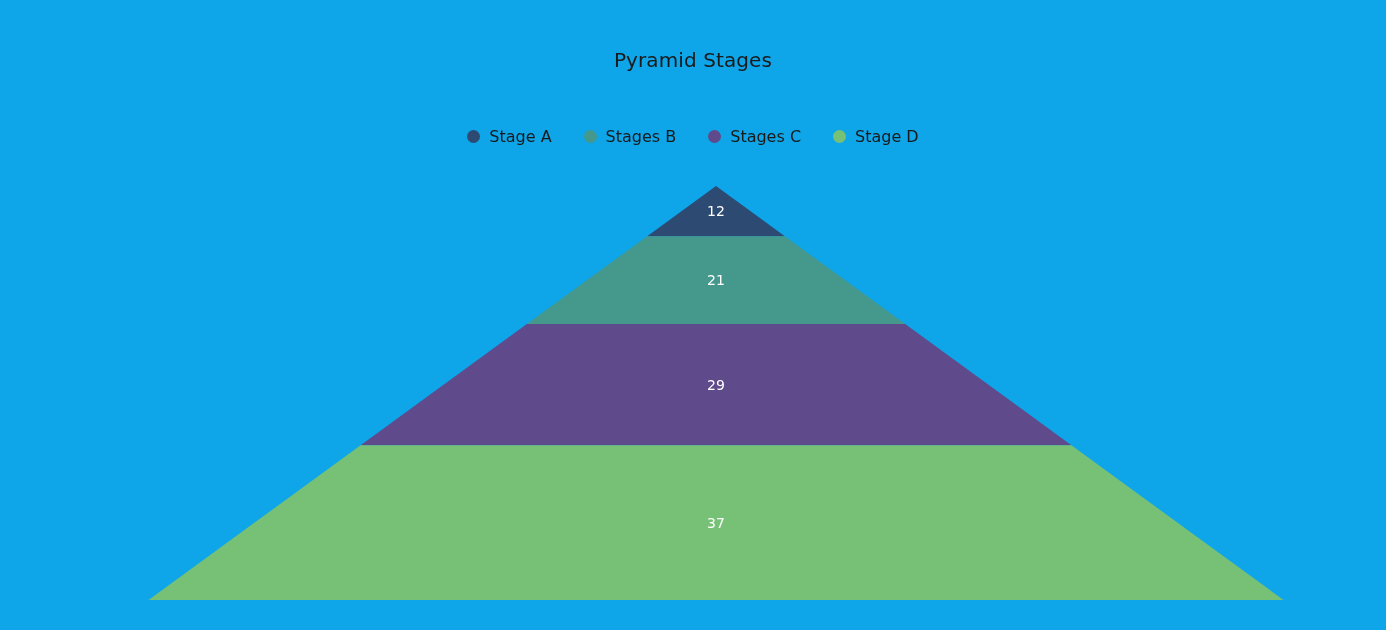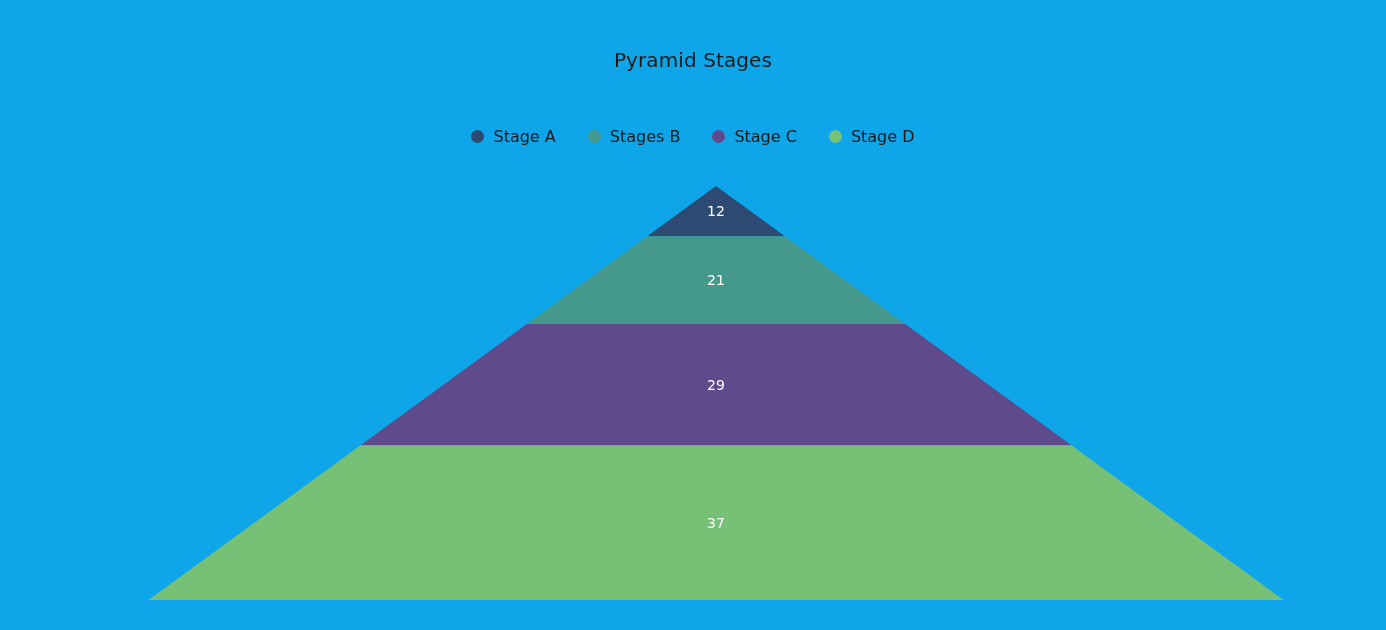--- a/index.html
+++ b/index.html
@@ -103,7 +103,7 @@
     </div>
     <div class="legend-item">
       <span class="legend-swatch" style="background: rgb(95, 75, 139);"></span>
-      <span class="legend-label">Stage C</span>
+      <span class="legend-label">Stages C</span>
     </div>
     <div class="legend-item">
       <span class="legend-swatch" style="background: rgb(119, 193, 119);"></span>

